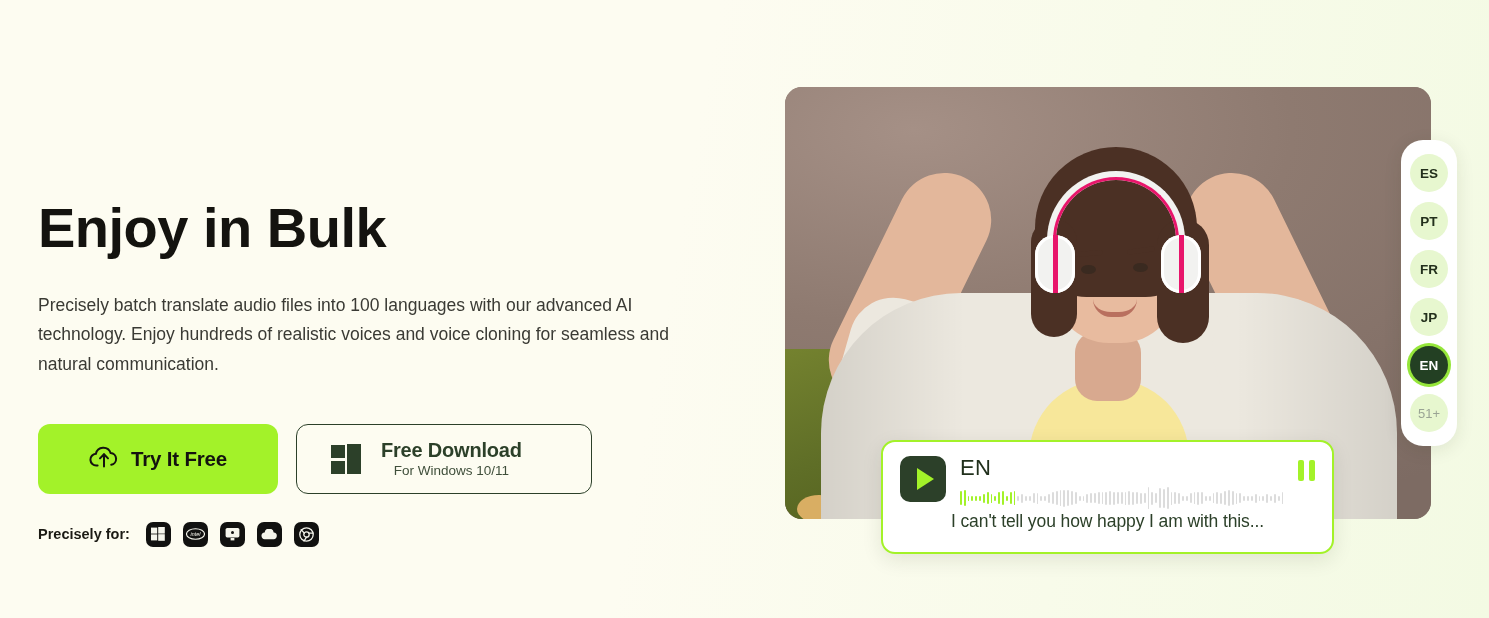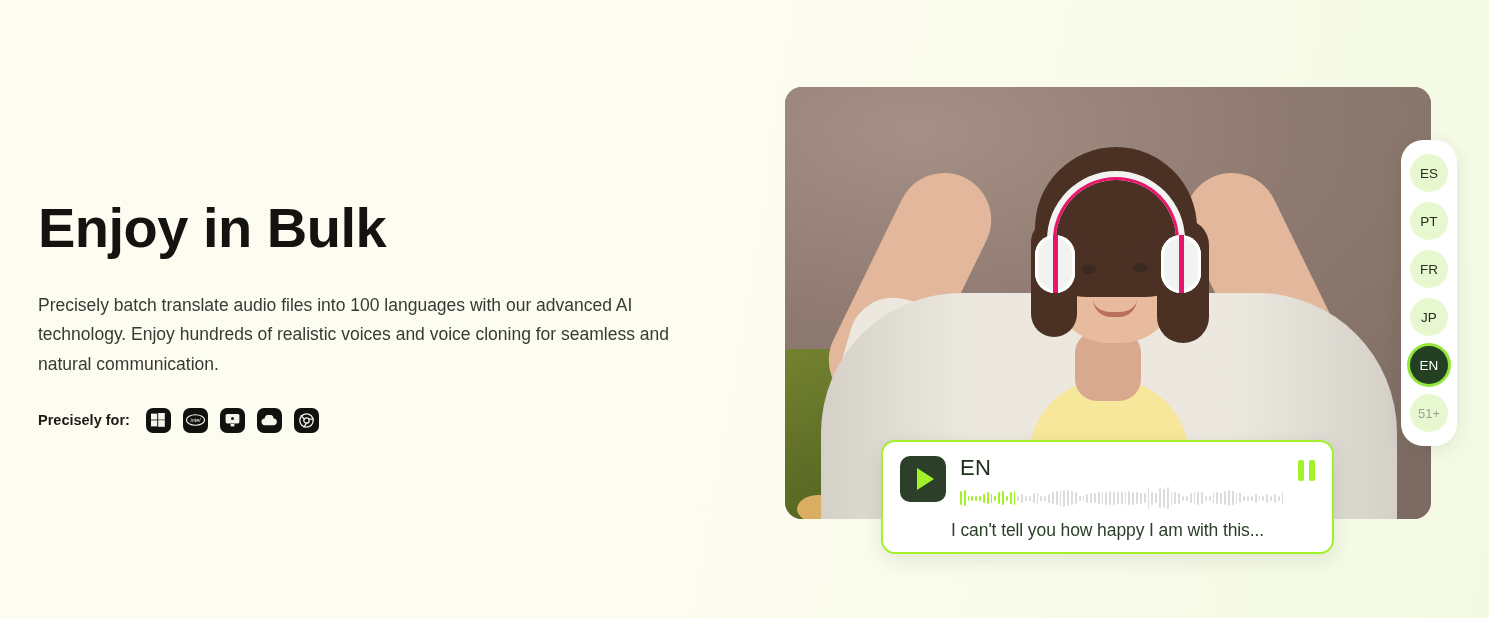--- a/index.html
+++ b/index.html
@@ -178,7 +178,7 @@
     width:38px; height:38px; border-radius:50%;
     background:#e7f7cf; color:#23301c;
     display:flex; align-items:center; justify-content:center;
-    font-size:13.5px; font-weight:400; cursor:pointer;
+    font-size:13.5px; font-weight:700; cursor:pointer;
   }
   .lang-chip.active {
     background:#234023; color:#ffffff;

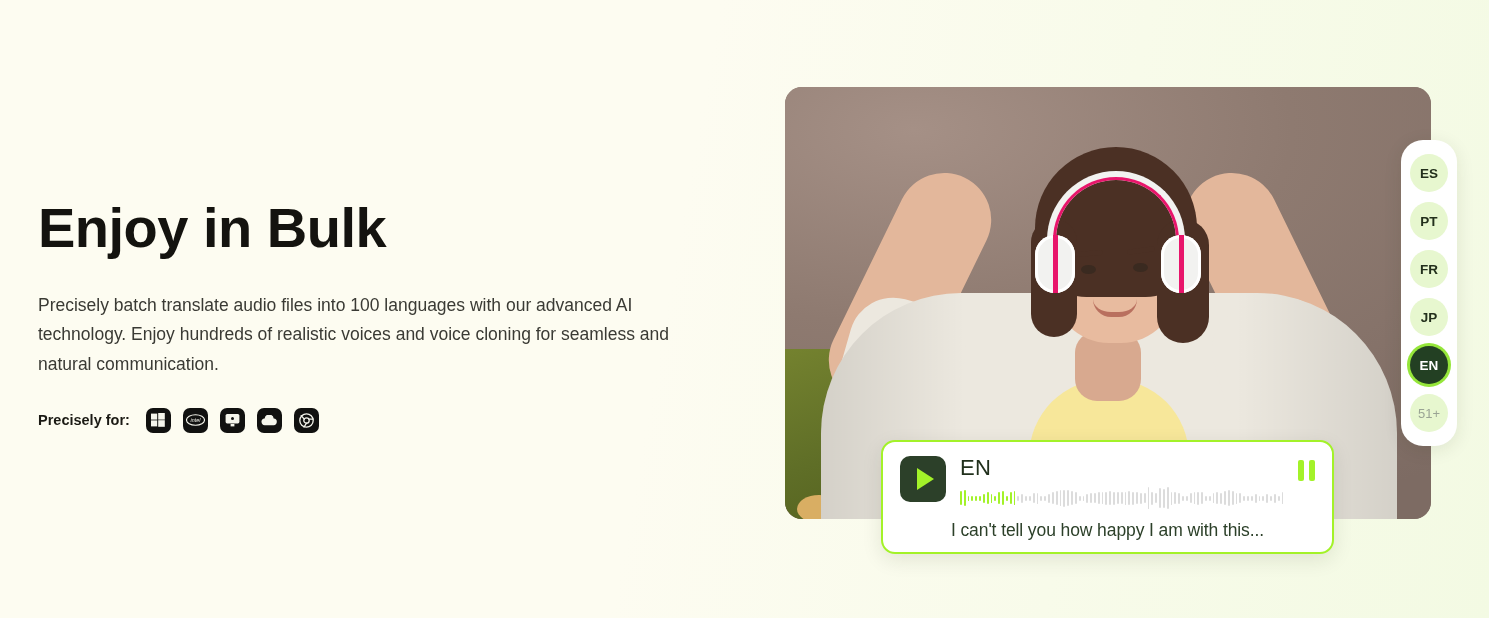--- a/index.html
+++ b/index.html
@@ -232,6 +232,30 @@
   </h1>
   <p class="subtext">Precisely batch translate audio files into 100 languages with our advanced AI technology. Enjoy hundreds of realistic voices and voice cloning for seamless and natural communication.</p>
 
+  <div class="cta-row">
+    <button class="btn-try">
+      <span>
+        <svg width="30" height="26" viewBox="0 0 30 26" fill="none">
+          <path d="M8.6 21.4h-1.1a5.8 5.8 0 0 1-.6-11.6A7.6 7.6 0 0 1 21.6 9a5.9 5.9 0 0 1 .6 11.7" stroke="#14130f" stroke-width="2" stroke-linecap="round" fill="none"></path>
+          <path d="M15 22.6V10.2M15 10.2l-4 4.2M15 10.2l4 4.2" stroke="#14130f" stroke-width="2" stroke-linecap="round" stroke-linejoin="round"></path>
+        </svg>
+      </span>
+      <span class="label">Try It Free</span>
+    </button>
+
+    <button class="btn-dl">
+      <span class="win-logo">
+        <i></i>
+          <i></i>
+          <i></i>
+          <i></i>
+      </span>
+      <span class="dl-text">
+        <span class="dl-main">Free Download</span>
+        <span class="dl-sub">For Windows 10/11</span>
+      </span>
+    </button>
+  </div>
 
   <div class="avail-row">
     <span class="avail-label">Precisely for:</span>

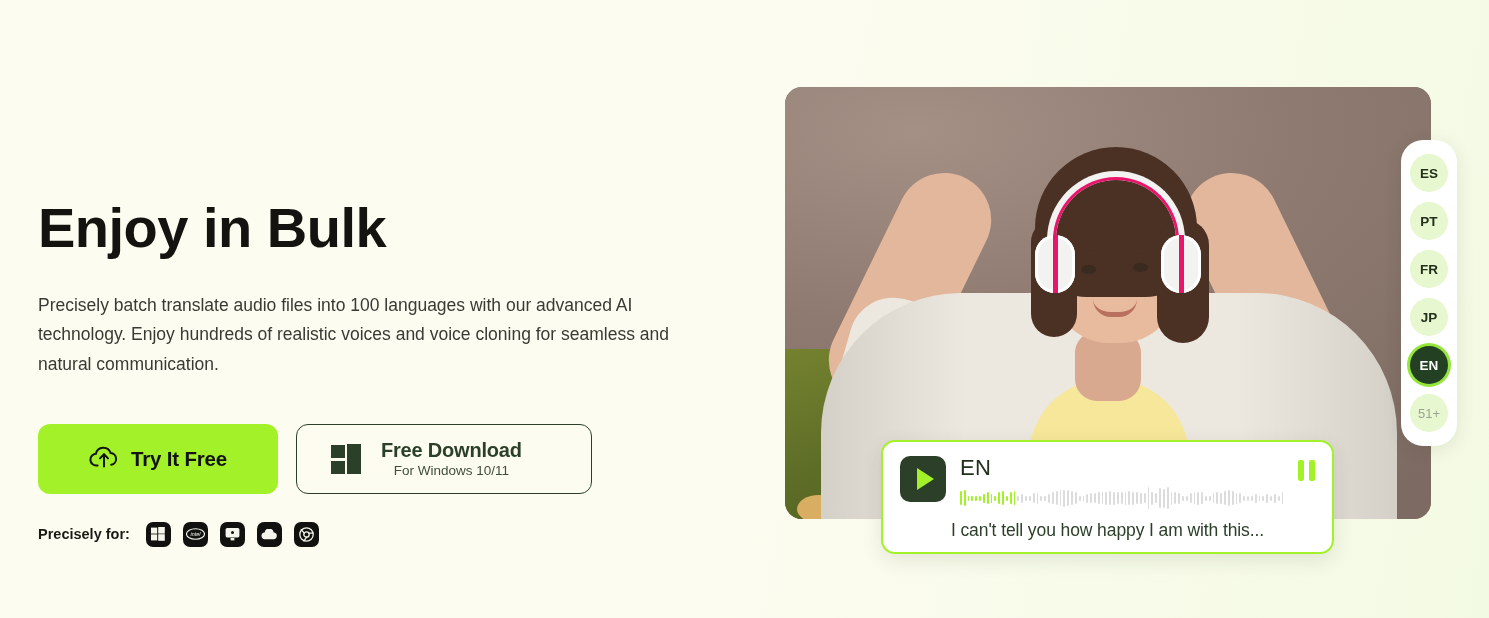--- a/index.html
+++ b/index.html
@@ -218,7 +218,7 @@
   }
   .pause-btn i { width:6px; height:21px; background:#a3f229; border-radius:2px; display:block; }
   .caption {
-    margin-top:11px; text-align:center; font-size:17.5px;
+    margin-top:2px; text-align:center; font-size:17.5px;
     color:#2c4029; letter-spacing:-0.1px;
   }
 </style>

